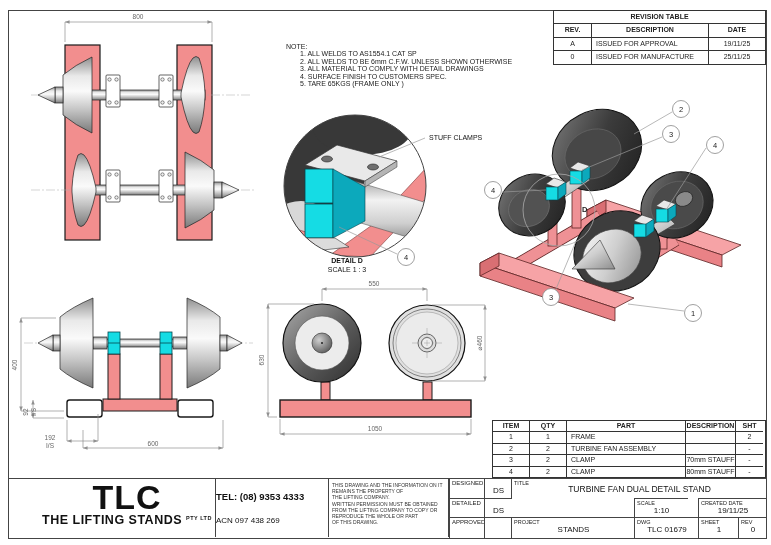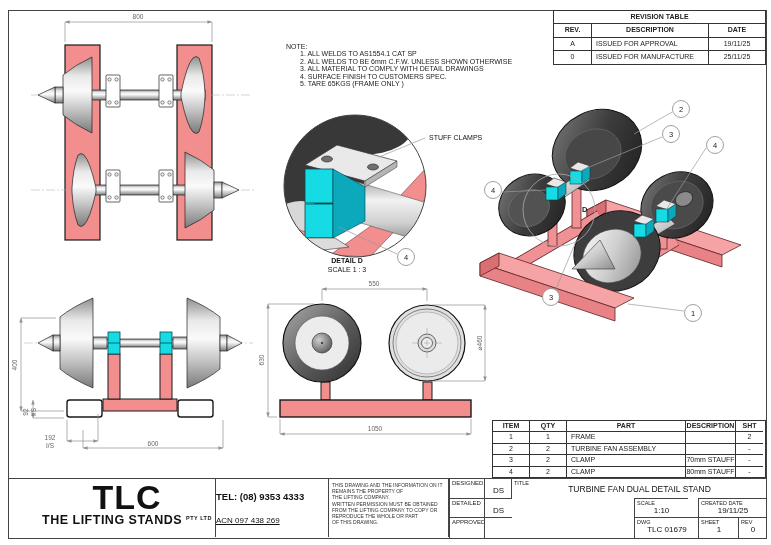--- a/index.html
+++ b/index.html
@@ -38,7 +38,7 @@
   #tb-logo .pty{font-size:5.5px;font-weight:bold;vertical-align:4px;}
   #tb-contact{left:207px;width:113px;text-align:left;}
   #tb-contact .tel{font-size:9.5px;font-weight:bold;margin-top:12px;}
-  #tb-contact .acn{font-size:8px;margin-top:14px;text-decoration:underline;}
+  #tb-contact .acn{font-size:8px;margin-top:14px;}
   #tb-disc{left:320px;width:120px;font-size:5px;line-height:6.2px;padding:3px 0 0 3px;color:#333;}
   #tb-right{left:440px;width:318px;}
   .tbc{position:absolute;border-left:1px solid #444;border-top:1px solid #444;box-sizing:border-box;}

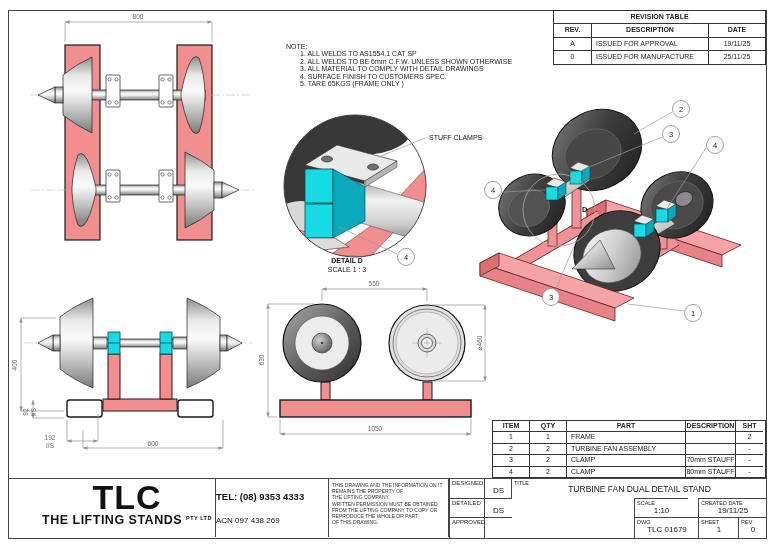--- a/index.html
+++ b/index.html
@@ -520,6 +520,10 @@
       <div class="tbc r3" style="left:35px;width:28px">
           <span class="val"></span>
         </div>
+      <div class="tbc r3" style="left:62px;width:124px">
+          <span class="lab">PROJECT</span>
+          <span class="val">STANDS</span>
+        </div>
       <div class="tbc r3" style="left:185px;width:65px">
           <span class="lab">DWG</span>
           <span class="val">TLC 01679</span>

